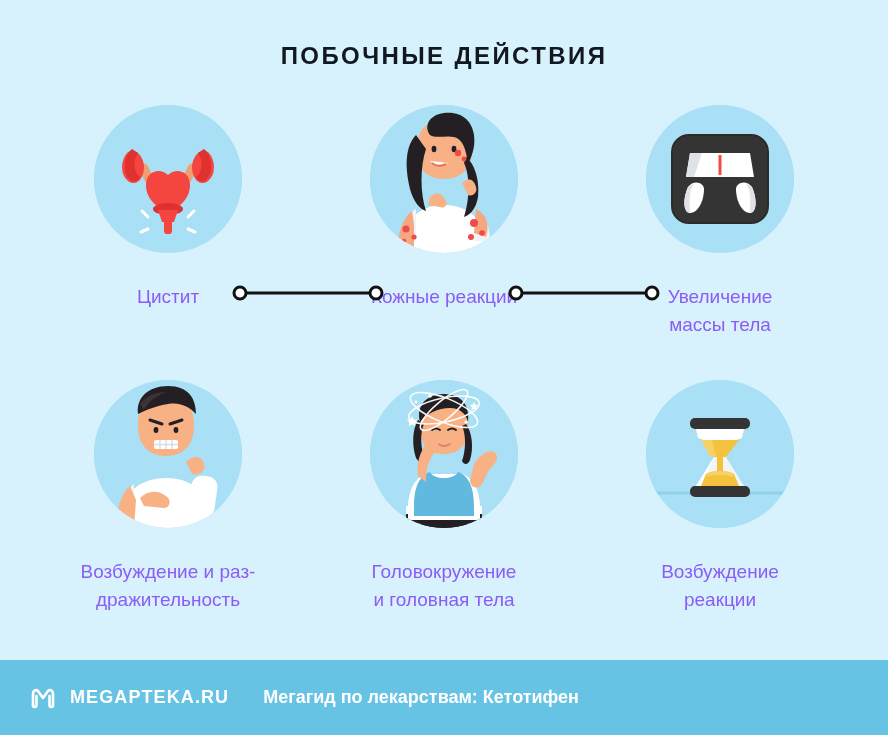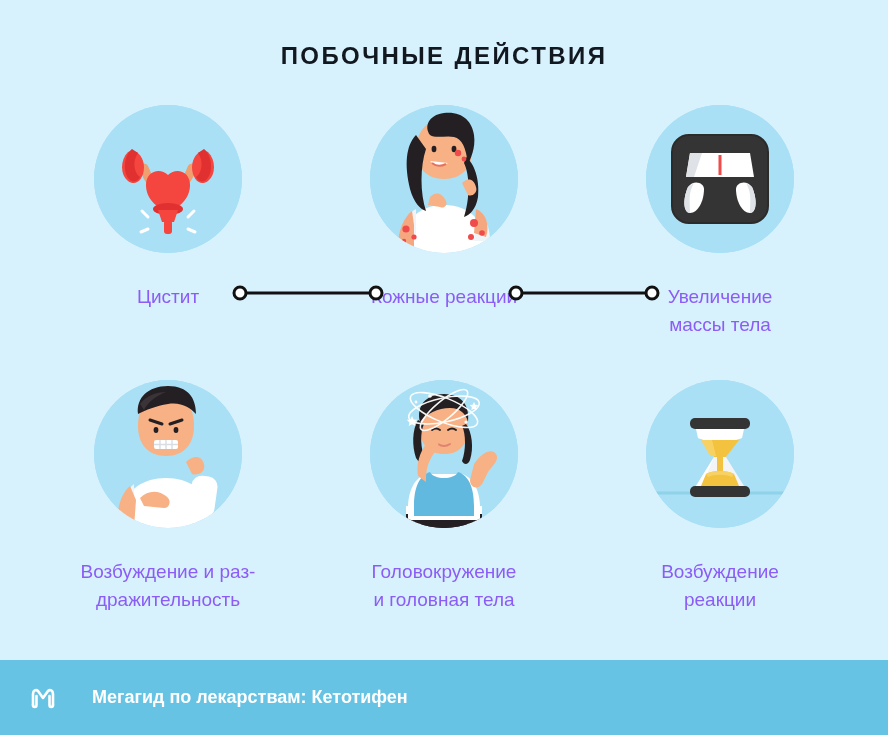--- a/index.html
+++ b/index.html
@@ -312,6 +312,7 @@
         <path d="M25 22 C25 24.5 21.5 24.5 21.5 22 L21.5 13" fill="none" stroke="#ffffff" stroke-width="2.6" stroke-linecap="round"></path>
       </svg>
     </div>
+    <div class="footer-brand">MEGAPTEKA.RU</div>
     <div class="footer-text">Мегагид по лекарствам: Кетотифен</div>
   </div>
 

